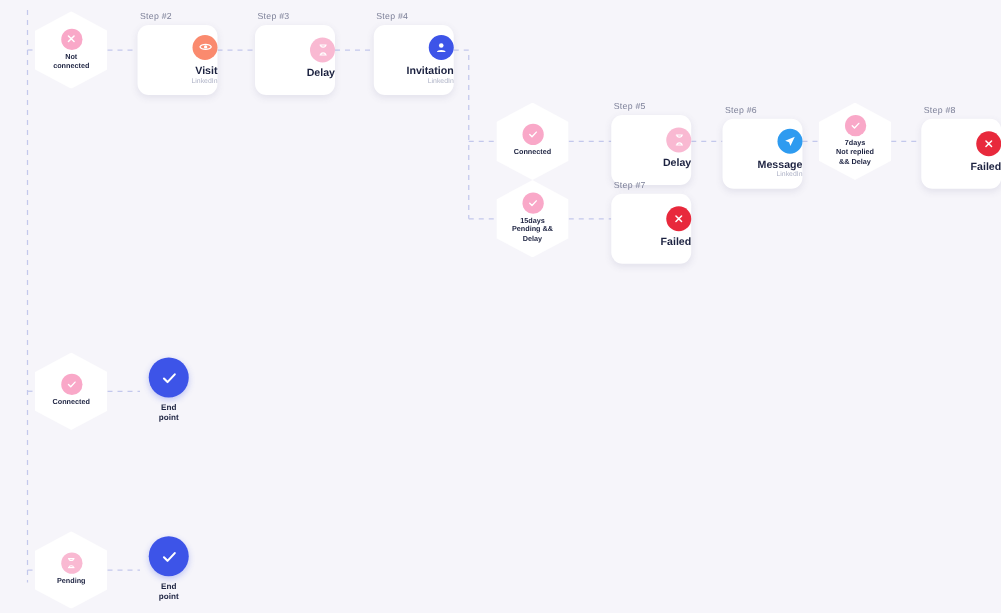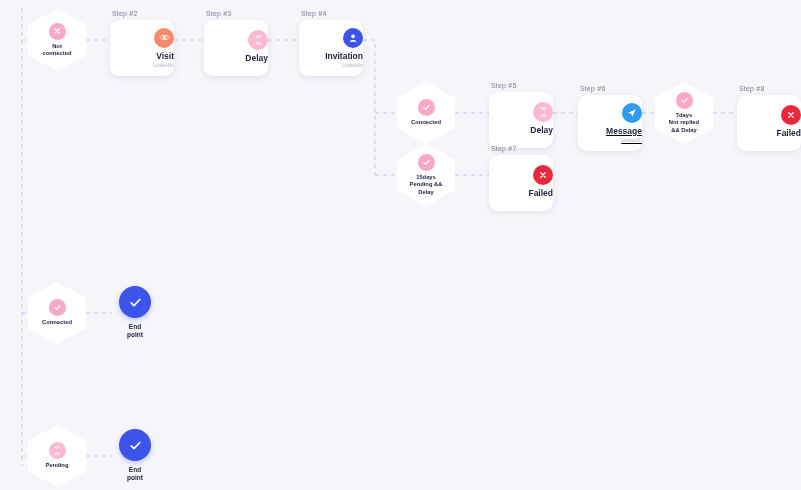--- a/index.html
+++ b/index.html
@@ -216,7 +216,7 @@
   </div>
 
   <div class="step-label" style="left:580px;top:85px;">Step #6</div>
-  <div class="card" style="left:578px;top:95px;text-decoration:underline;">
+  <div class="card" style="left:578px;top:95px;">
     <span class="ic ic-blueL">
       <svg class="glyph" width="10" height="10" viewBox="0 0 12 12">
         <path d="M10.6,1.6 L1.4,5.6 L5.1,6.9 L6.4,10.6 Z" fill="#ffffff"></path>

